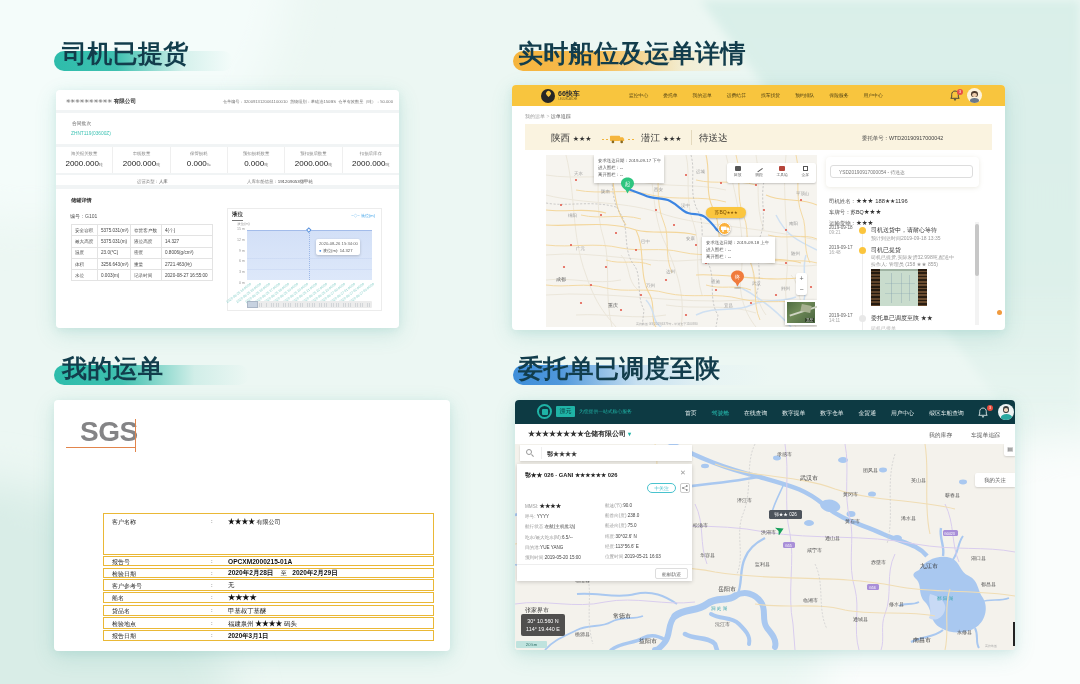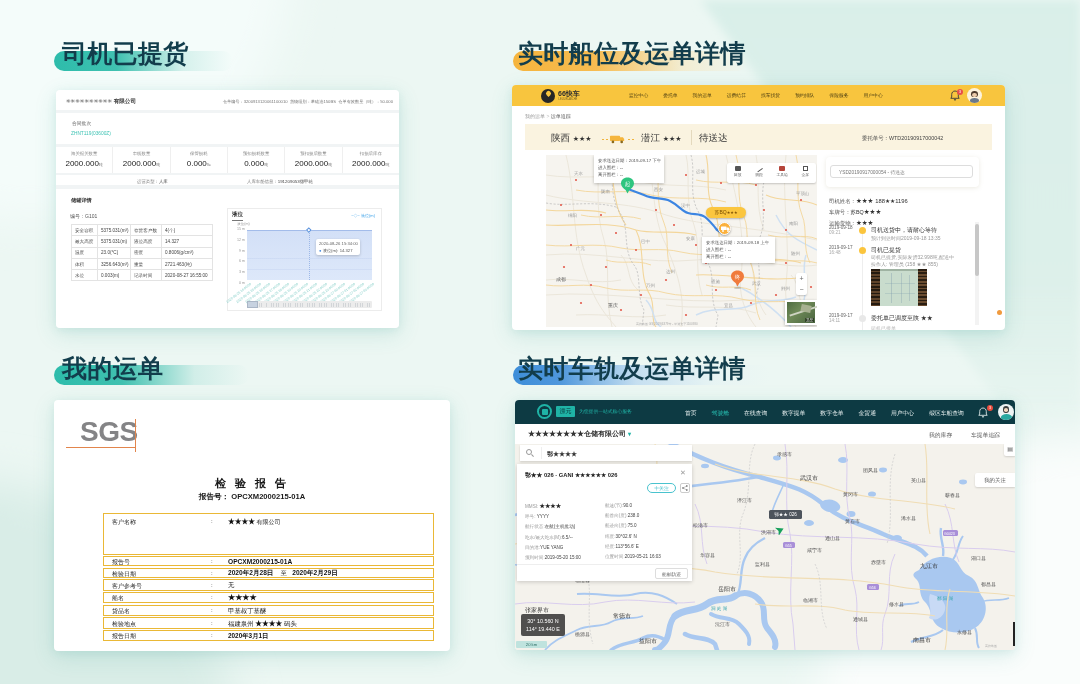--- a/index.html
+++ b/index.html
@@ -50,7 +50,7 @@
 <div class="ttl" style="left:62px;top:352px">我的运单</div>
 
 <div class="pill" style="left:513px;top:365px;width:258px;background:linear-gradient(90deg,#3e8ed9 0%,#4f97dc 18%,rgba(160,200,238,.5) 48%,rgba(205,228,246,.15) 78%,rgba(224,238,250,0) 100%)"></div>
-<div class="ttl" style="left:518px;top:352px">实时车轨及运单详情</div>
+<div class="ttl" style="left:518px;top:352px">委托单已调度至陕</div>
 
 <div class="card" id="tl" style="left:56px;top:90px;width:343px;height:238px;overflow:hidden;background:#f1f4f5">
 

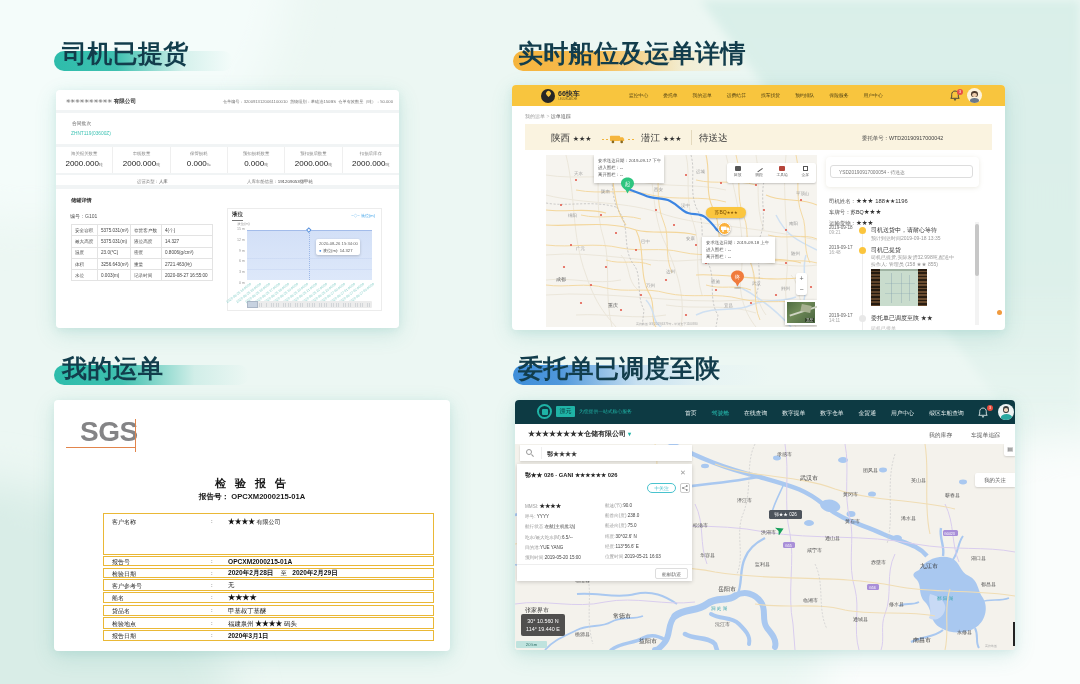--- a/index.html
+++ b/index.html
@@ -489,7 +489,6 @@
   <div class="abs" style="left:12px;top:46.5px;width:69px;height:1px;background:#e2854c"></div>
   <div class="abs" style="left:80.5px;top:19px;width:1px;height:33px;background:#e2854c"></div>
 
-  <div class="abs" style="left:0;top:76px;width:396px;text-align:center;font-size:11px;font-weight:bold;color:#1a1a1a;letter-spacing:3px">检 验 报 告</div>
   <div class="abs" style="left:0;top:92px;width:396px;text-align:center;font-size:7.6px;font-weight:bold;color:#1a1a1a">报告号： OPCXM2000215-01A</div>
 
   <div class="abs" style="left:49px;top:113px;width:331px">

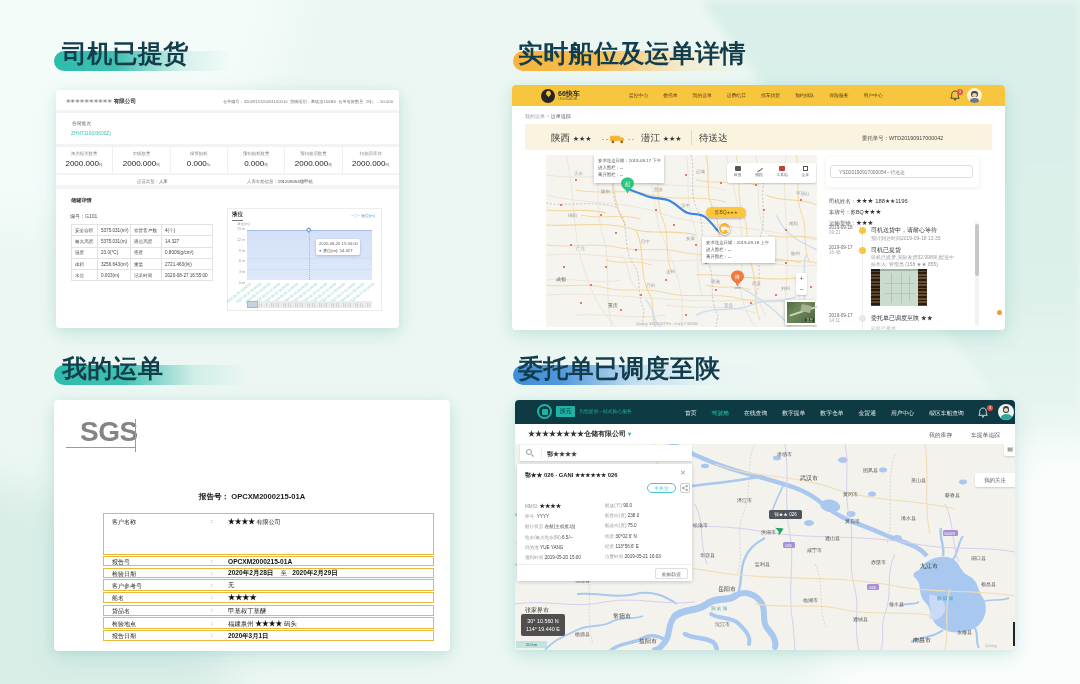--- a/index.html
+++ b/index.html
@@ -489,7 +489,6 @@
   <div class="abs" style="left:12px;top:46.5px;width:69px;height:1px;background:#e2854c"></div>
   <div class="abs" style="left:80.5px;top:19px;width:1px;height:33px;background:#e2854c"></div>
 
-  <div class="abs" style="left:0;top:92px;width:396px;text-align:center;font-size:7.6px;font-weight:bold;color:#1a1a1a">报告号： OPCXM2000215-01A</div>
 
   <div class="abs" style="left:49px;top:113px;width:331px">
     <div style="border:1.3px solid #eab836;height:42px;position:relative">

